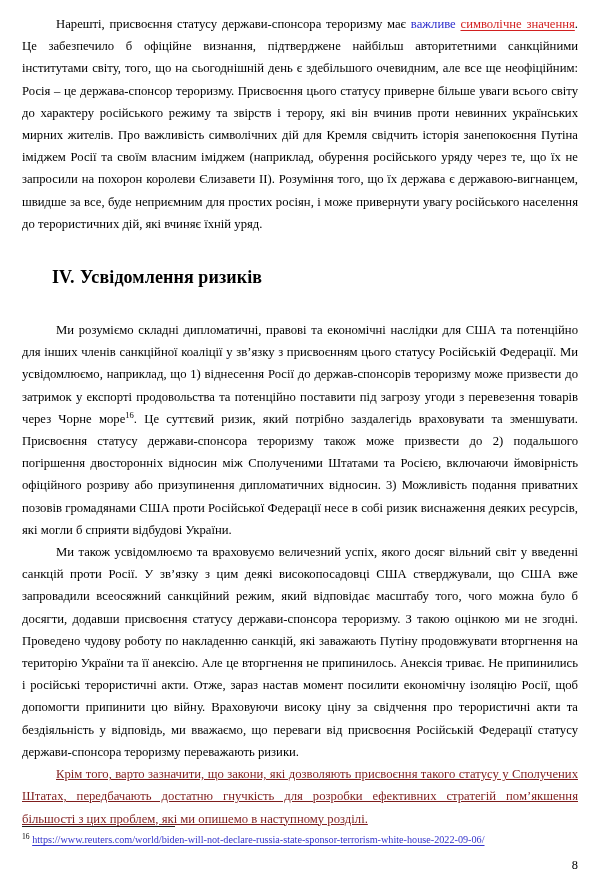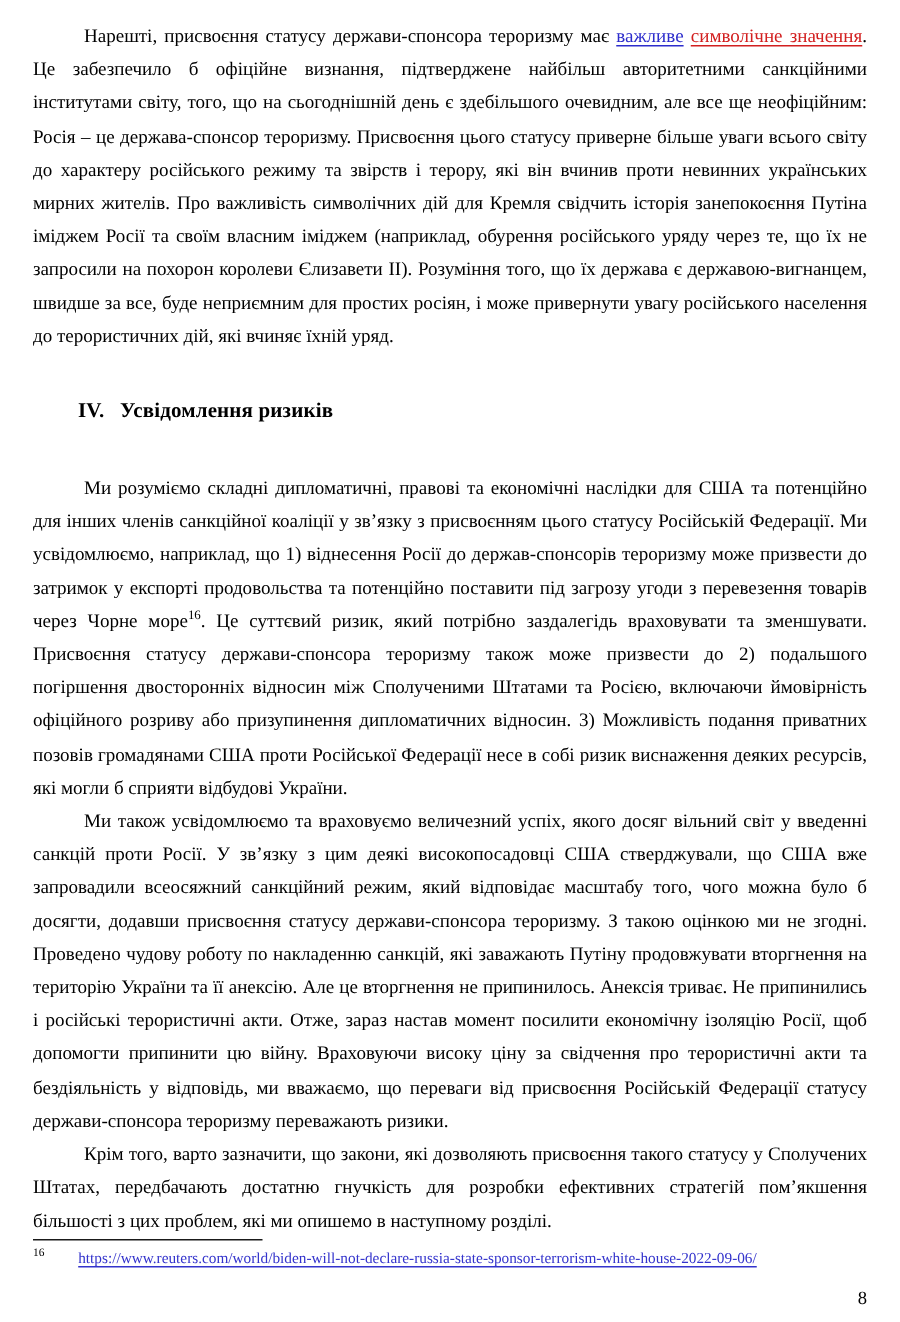--- a/index.html
+++ b/index.html
@@ -43,7 +43,6 @@
   }
   .blue-u {
     color: #2c2ccc;
-    text-decoration: underline;
     text-underline-offset: 1.5px;
   }
   .red-u {

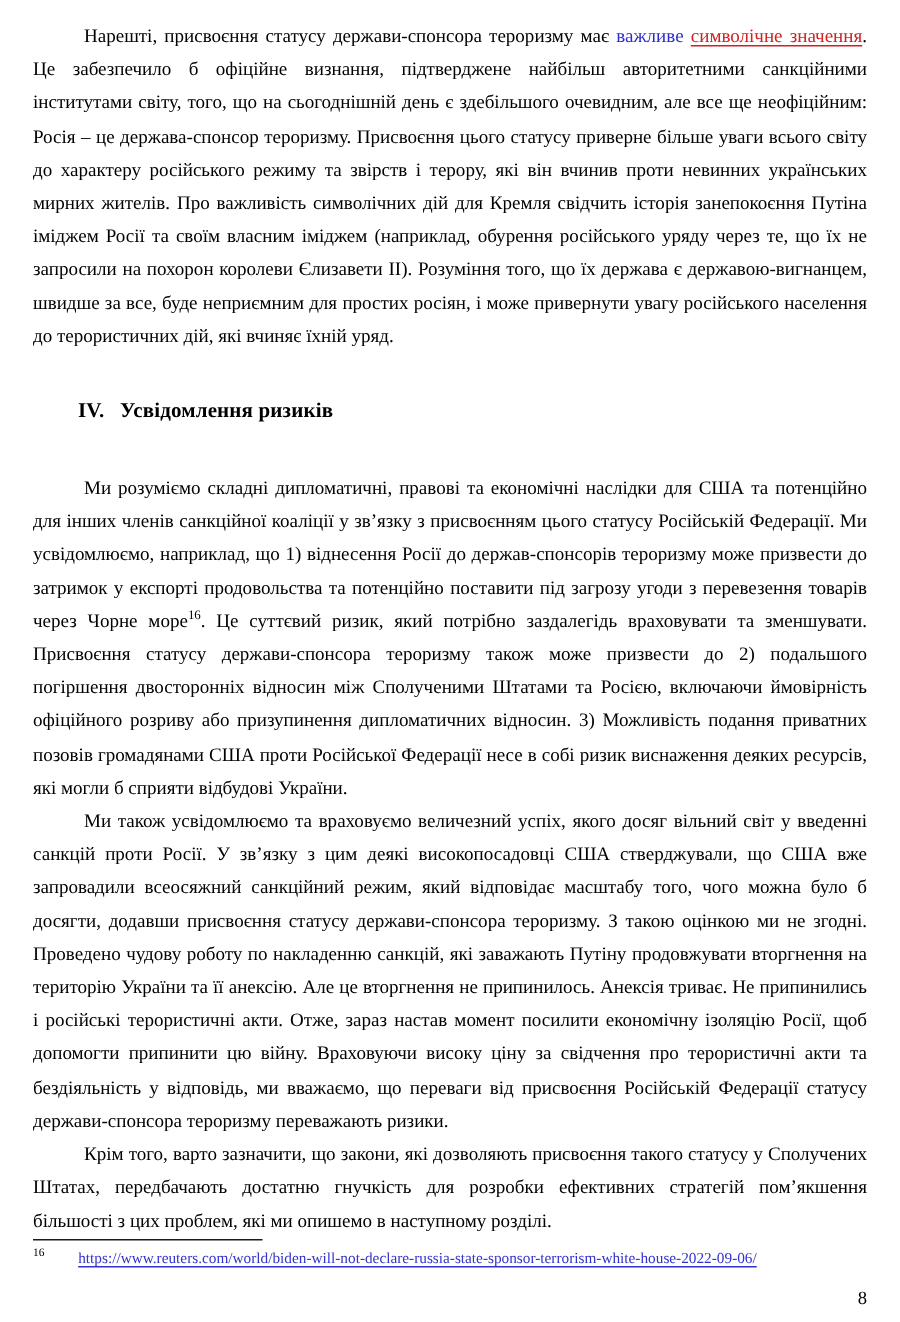--- a/index.html
+++ b/index.html
@@ -55,7 +55,7 @@
     color: #000000;
   }
   h2.section-heading {
-    font-size: 14px;
+    font-size: 18px;
     font-weight: bold;
     margin: 0;
     padding: 32px 0 0 0;

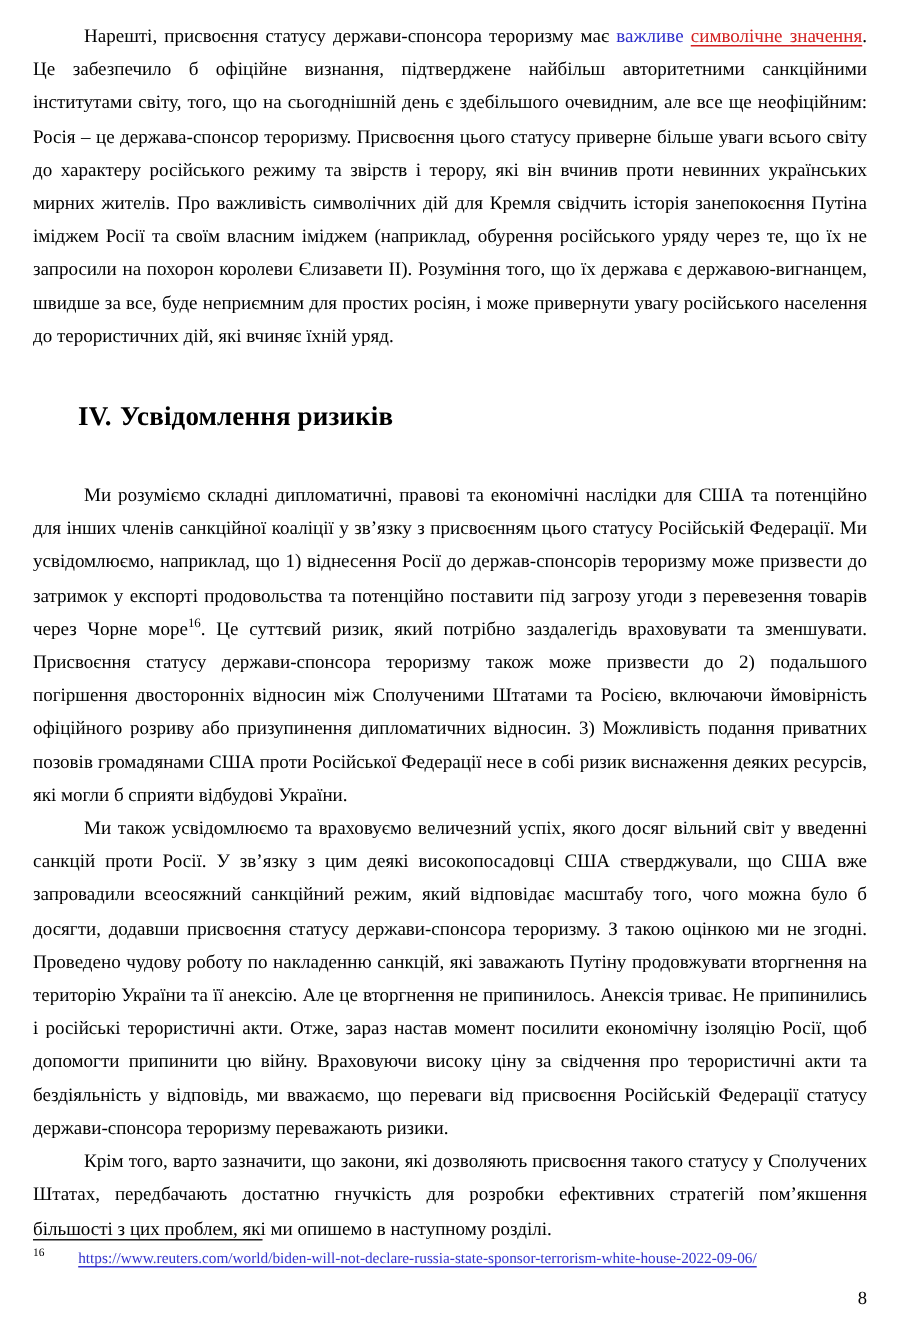--- a/index.html
+++ b/index.html
@@ -52,7 +52,8 @@
     margin-top: 36px;
   }
   .blue-para {
-    color: #000000;
+    color: #7f1d1d;
+    text-decoration: underline;
   }
   h2.section-heading {
     font-size: 18px;

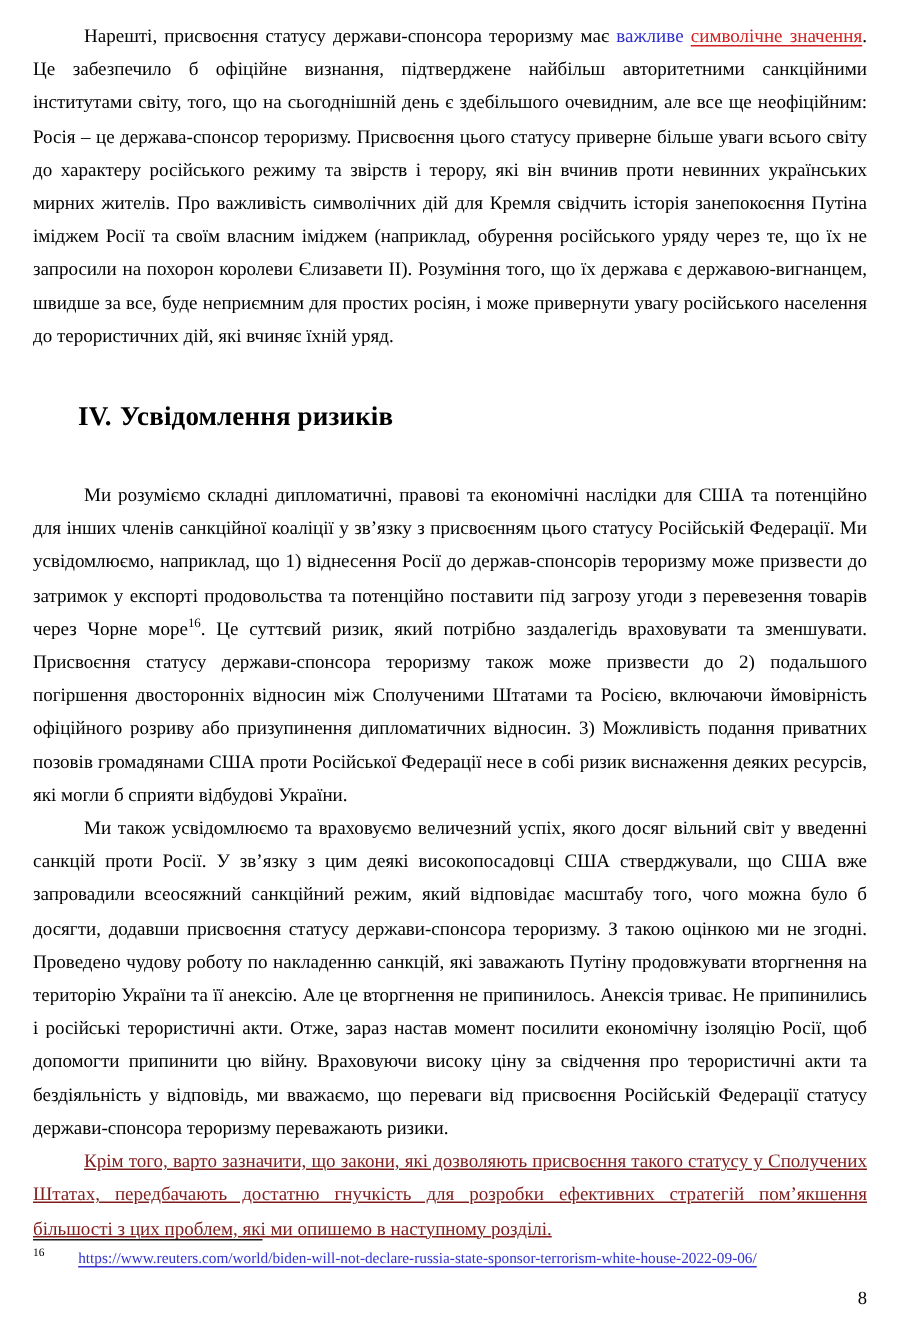--- a/index.html
+++ b/index.html
@@ -108,7 +108,6 @@
     text-decoration: underline;
     text-underline-offset: 1.5px;
     word-break: break-all;
-    margin-left: 20px;
   }
   .page-number {
     text-align: right;

